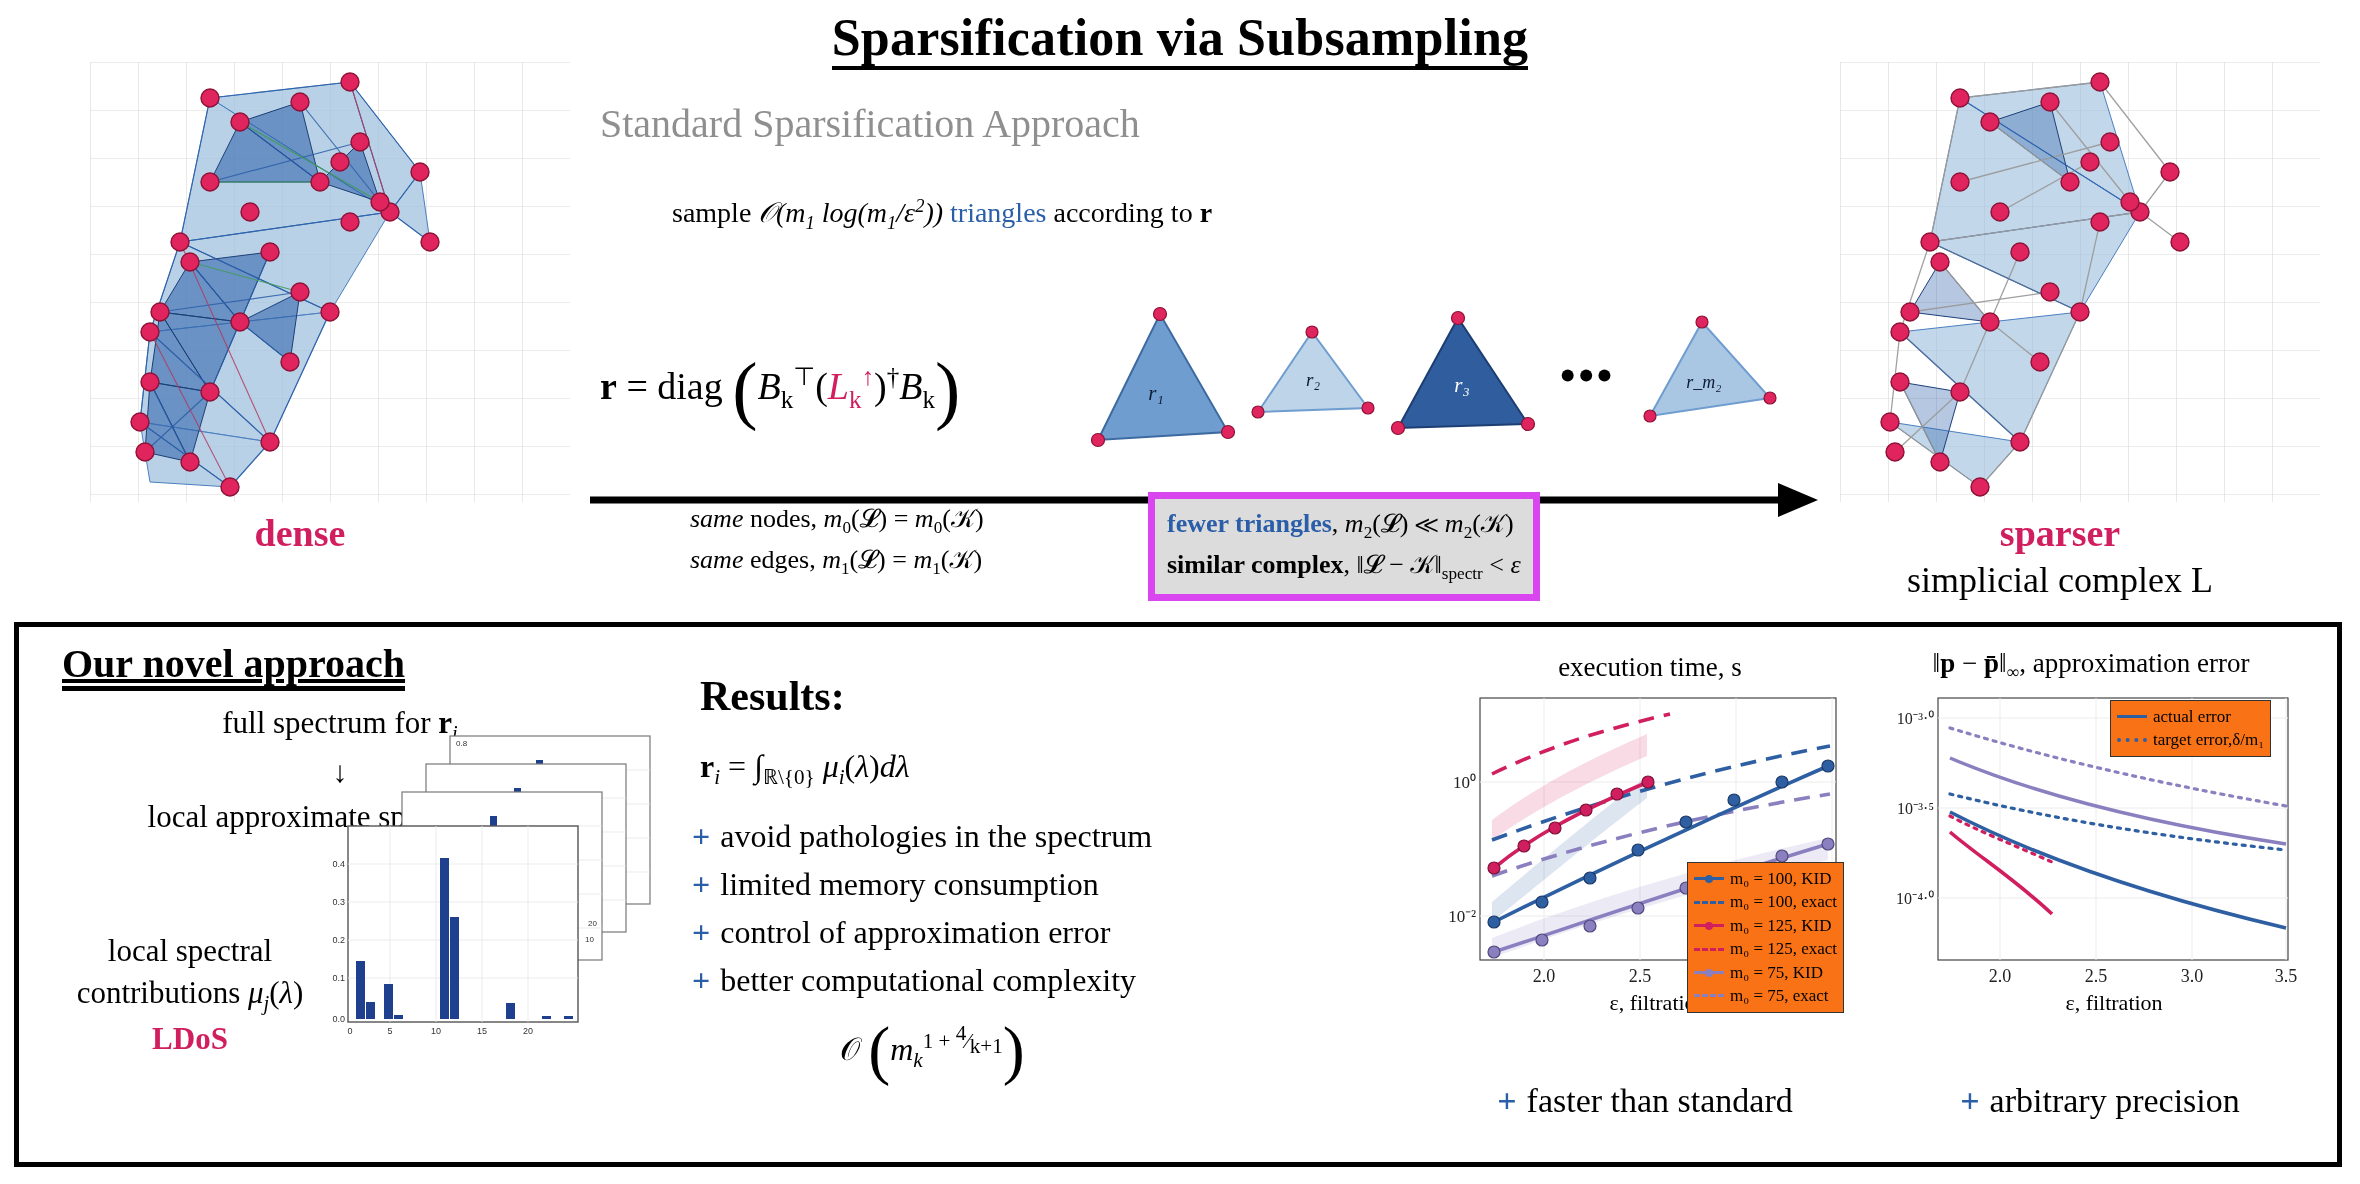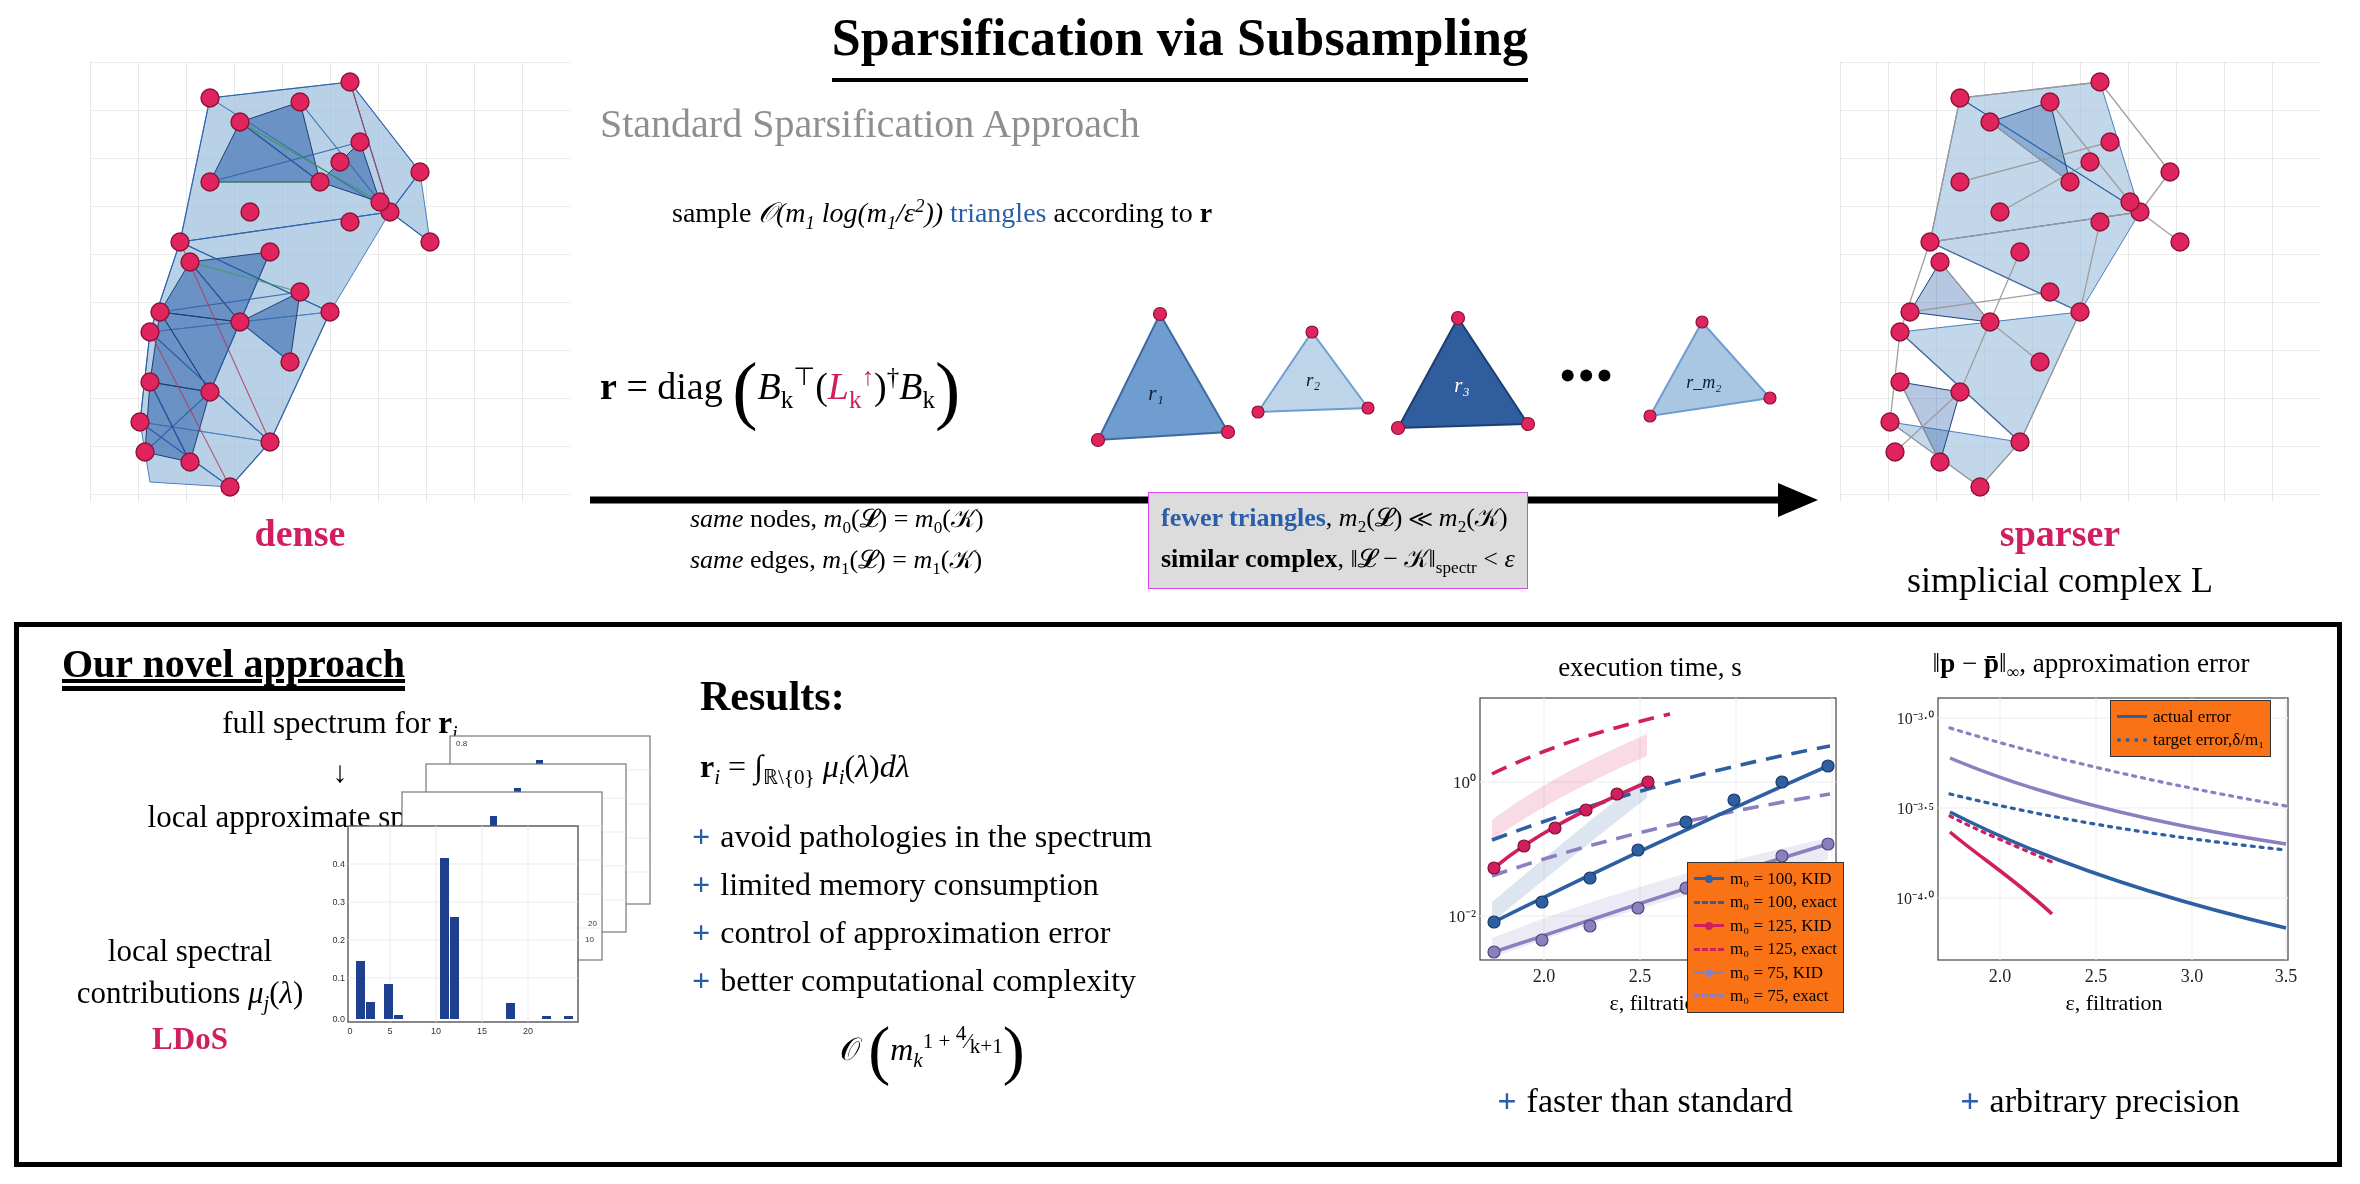--- a/index.html
+++ b/index.html
@@ -32,7 +32,7 @@
   }
   #main-title span.ul {
     border-bottom: 4px solid #000;
-    padding-bottom: 12px;
+    padding-bottom: 0;
   }
 
   

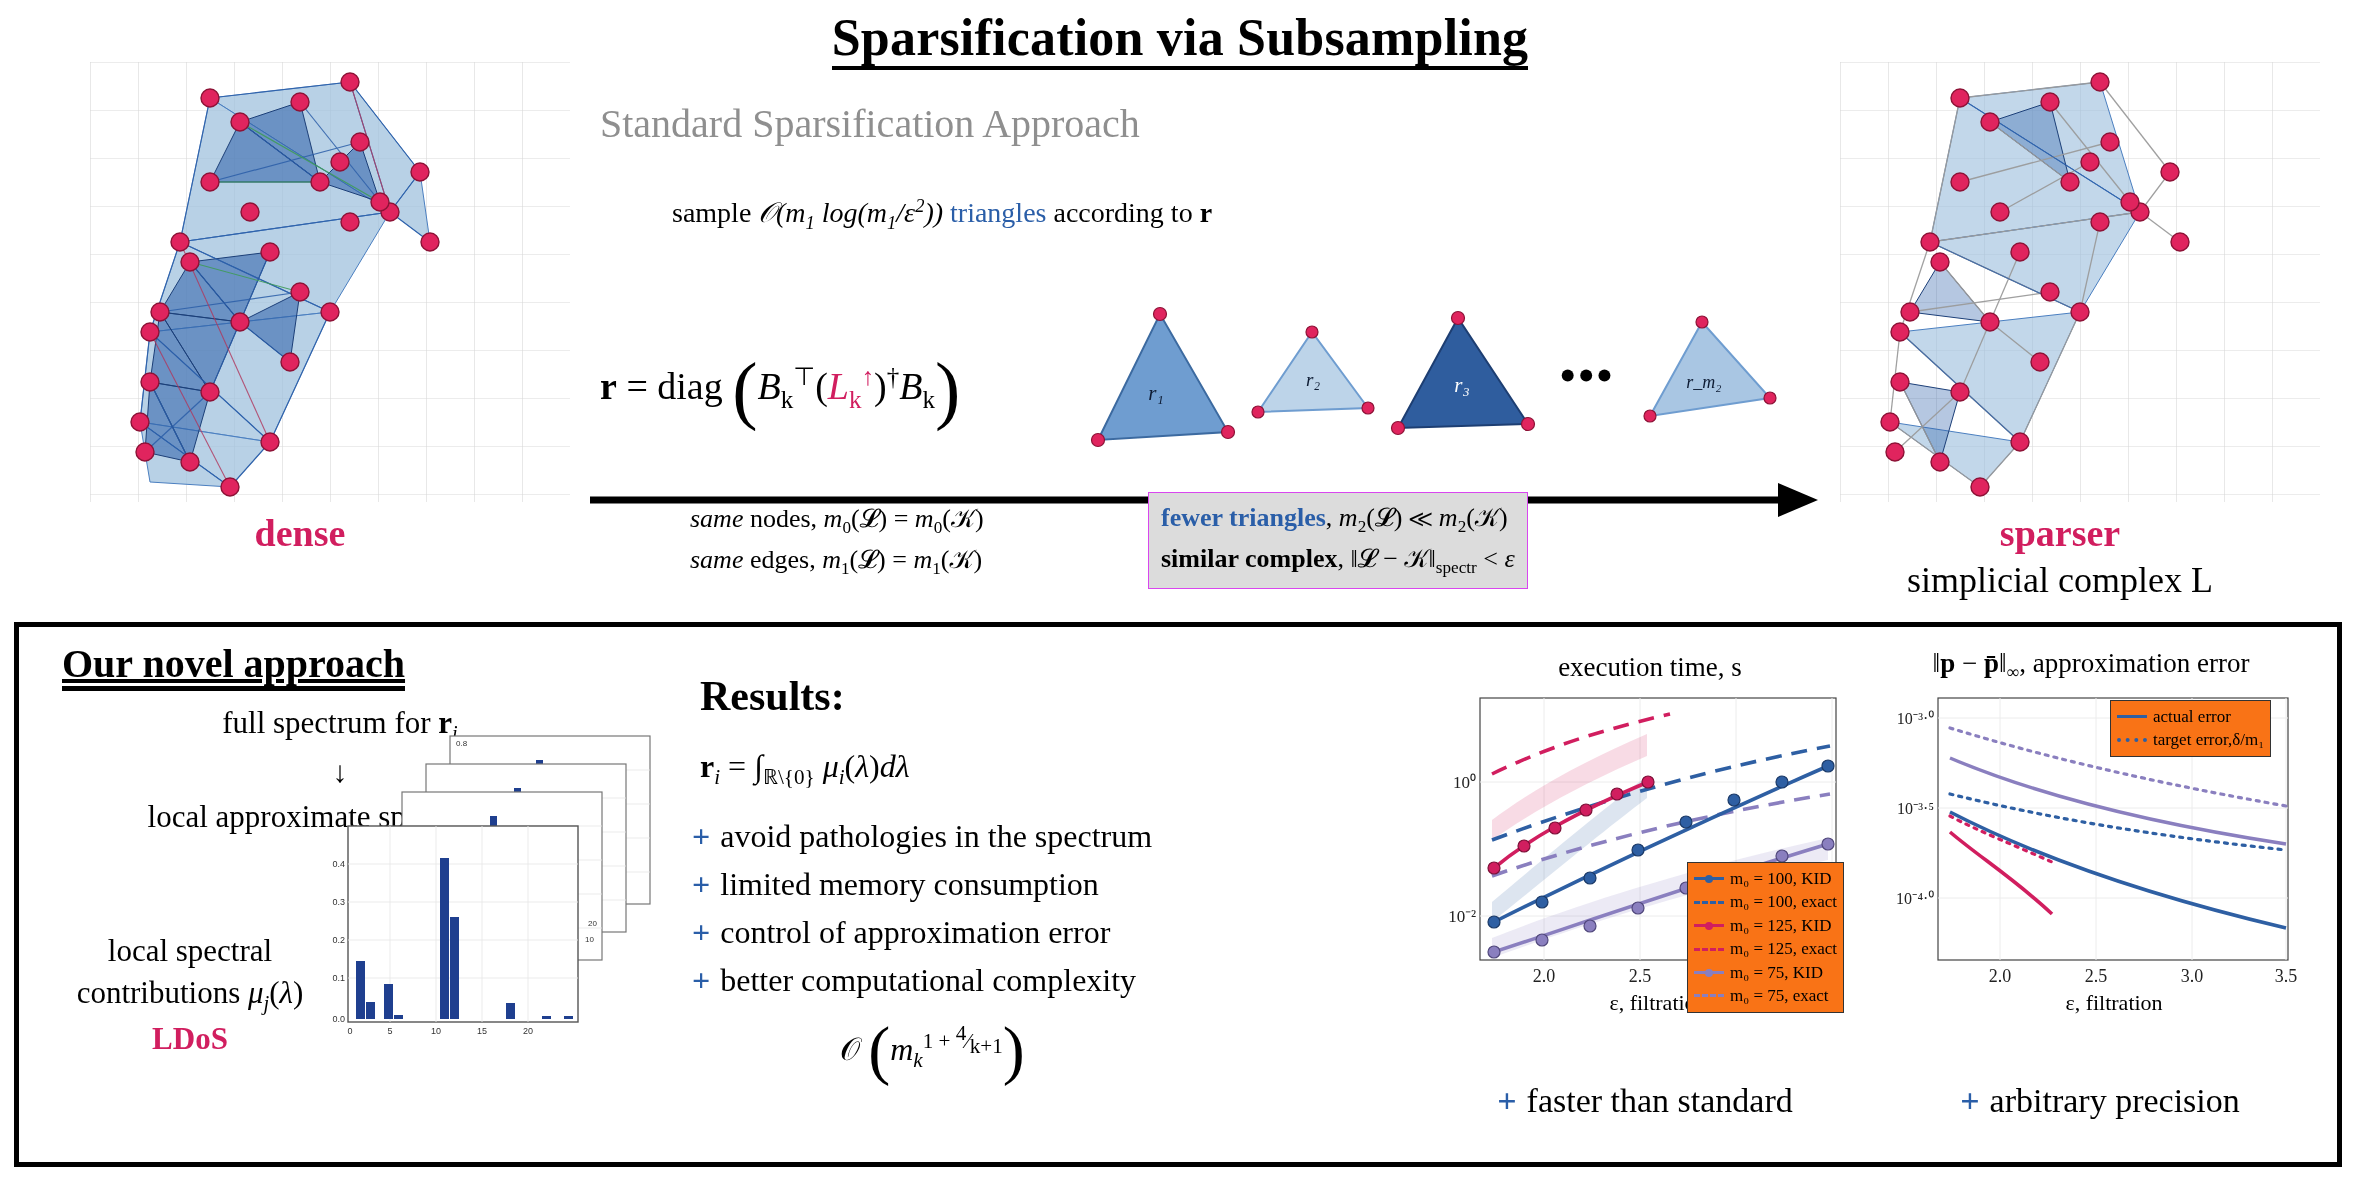--- a/index.html
+++ b/index.html
@@ -86,7 +86,7 @@
   #arrow-right-box {
     left: 1148px; top: 492px;
     background: #dcdcdc;
-    border: 1px solid #d946ef;
+    border: 7px solid #d946ef;
     padding: 6px 12px 7px 12px;
     font-size: 26px; line-height: 1.45;
   }

